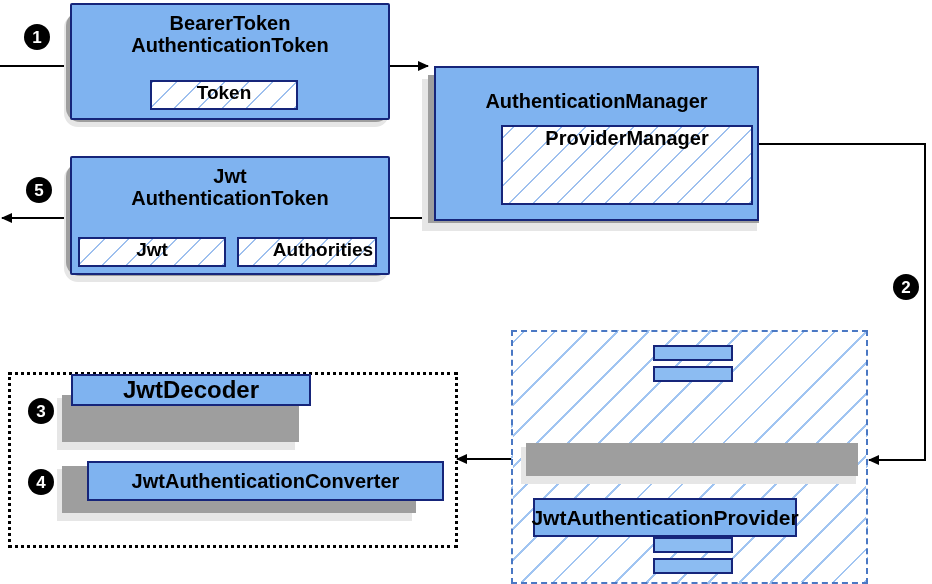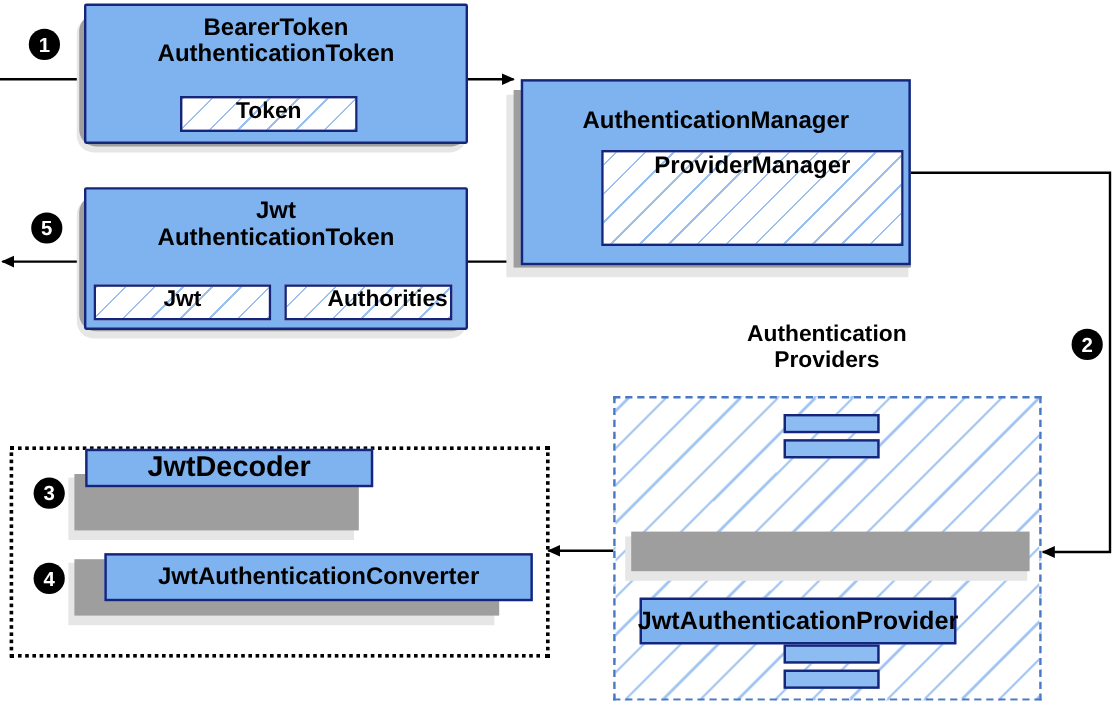--- a/index.html
+++ b/index.html
@@ -163,10 +163,6 @@
     <line x1="694" y1="484" x2="694" y2="537" stroke="#000" stroke-width="4" marker-start="url(#arrow-up)" marker-end="url(#arrow-dn)"></line>
   </svg>
 
-  <div class="group-title" style="left:604px; top:268px; width:170px; font-size:19px;">
-    <div>Authentication</div>
-    <div>Providers</div>
-  </div>
 
   <div class="group-hatched" style="left:511px; top:330px; width:357px; height:254px;"></div>
 

